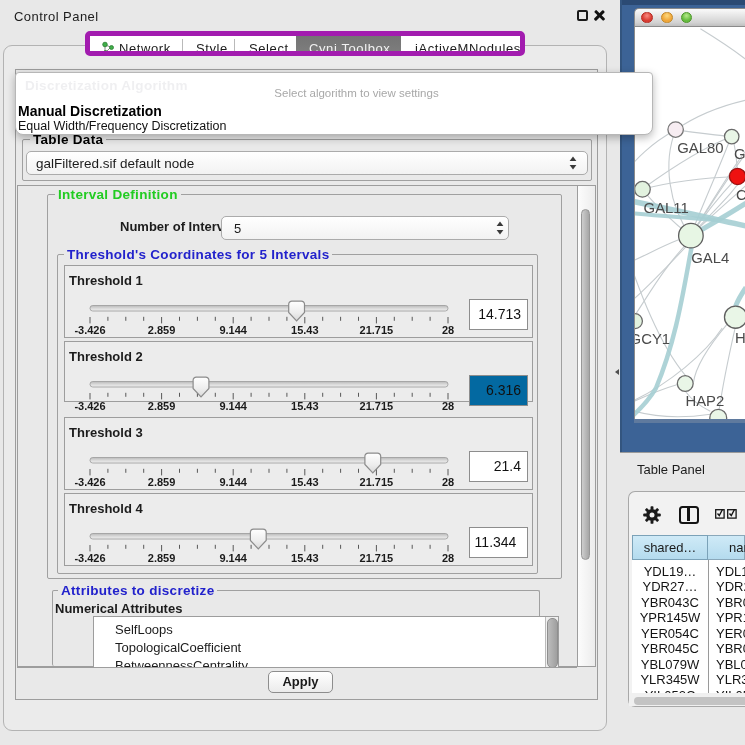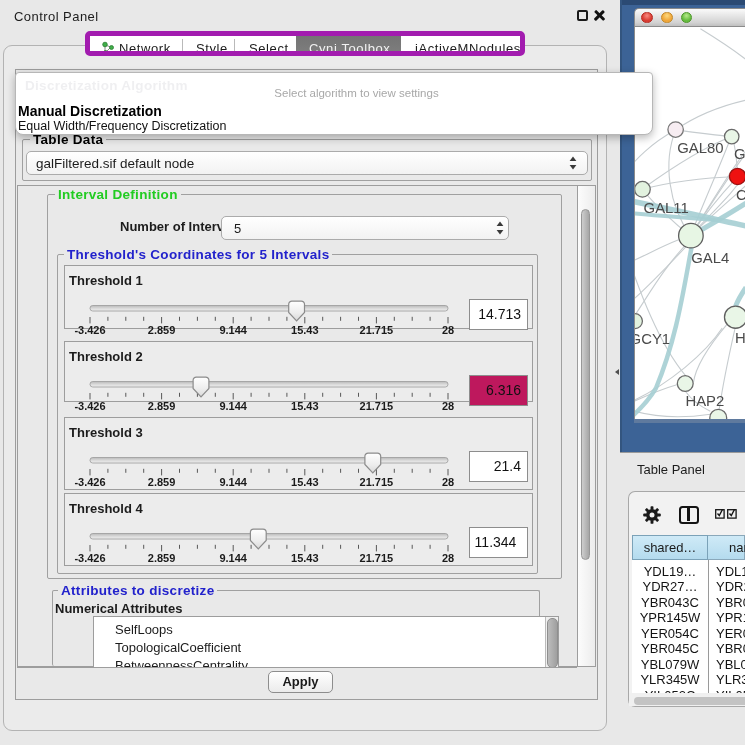--- a/index.html
+++ b/index.html
@@ -61,7 +61,7 @@
     </svg>
 <div class="abs gbox" style="left:57px;top:254px;width:481px;height:320px;"></div>
 <div class="abs grouptitle" style="left:64px;top:248px;color:#2222cc;">Threshold's Coordinates for 5 Intervals</div>
-<div class="abs" style="left:64px;top:265px;width:469px;height:64px;background:#ececec;border:1px solid #9d9d9d;">
+<div class="abs" style="left:64px;top:265px;width:469px;height:73px;background:#ececec;border:1px solid #9d9d9d;">
       <div class="abs t13" style="left:4px;top:7px;font-weight:bold;">Threshold 1</div>
       <svg width="470" height="44" viewBox="0 0 470 44" style="position:absolute;left:0;top:28px;">
         <defs>

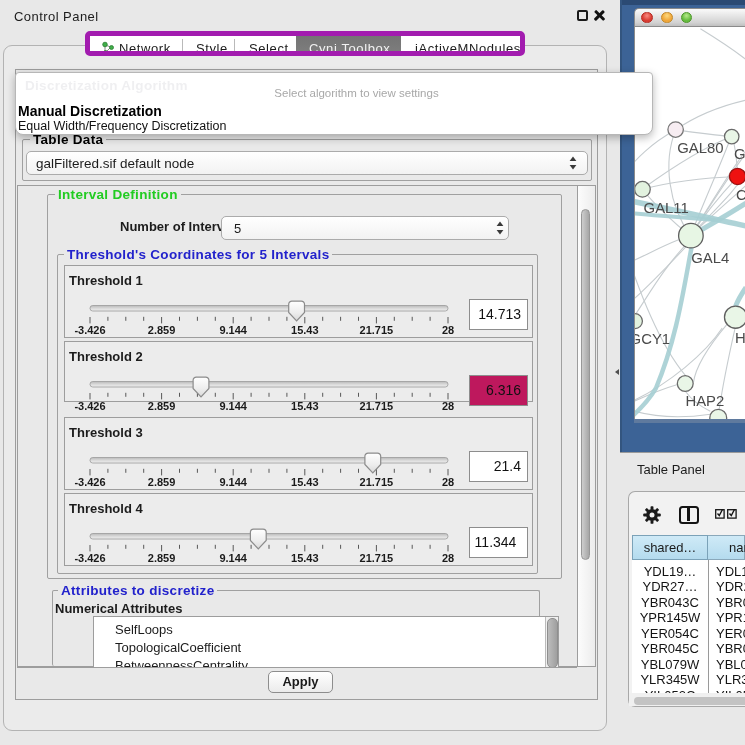--- a/index.html
+++ b/index.html
@@ -113,7 +113,7 @@
         <text x="383.0" y="40" text-anchor="middle" font-size="11" font-weight="bold" fill="#1a1a1a" font-family="Liberation Sans">28</text>
         <path d="M 128.1 10.3 a3.2 3.2 0 0 1 3.2 -3.2 h 9.4 a3.2 3.2 0 0 1 3.2 3.2 v 8.2 l -7.9 8.3 l -7.9 -8.3 z" fill="url(#th2)" stroke="#8b8b8b" stroke-width="1.2"></path>
       </svg>
-      <div class="abs" style="left:404px;top:33px;width:59px;height:31px;background:#be185d;border:1px solid #8d8d8d;font-size:14px;color:#111;text-align:right;line-height:29px;padding-right:6px;">6.316</div>
+      <div class="abs" style="left:404px;top:33px;width:59px;height:31px;background:#0369a1;border:1px solid #8d8d8d;font-size:14px;color:#111;text-align:right;line-height:29px;padding-right:6px;">6.316</div>
     </div>
 <div class="abs" style="left:64px;top:417px;width:469px;height:73px;background:#ececec;border:1px solid #9d9d9d;">
       <div class="abs t13" style="left:4px;top:7px;font-weight:bold;">Threshold 3</div>

